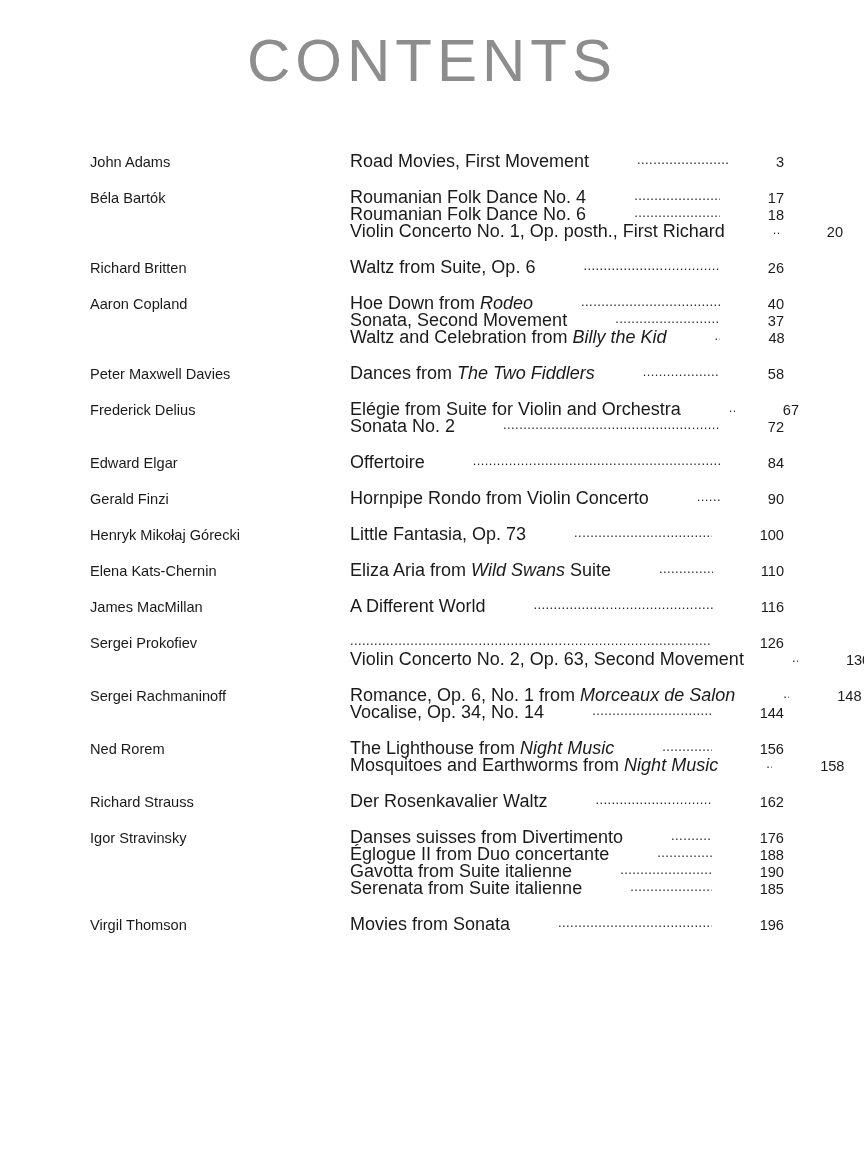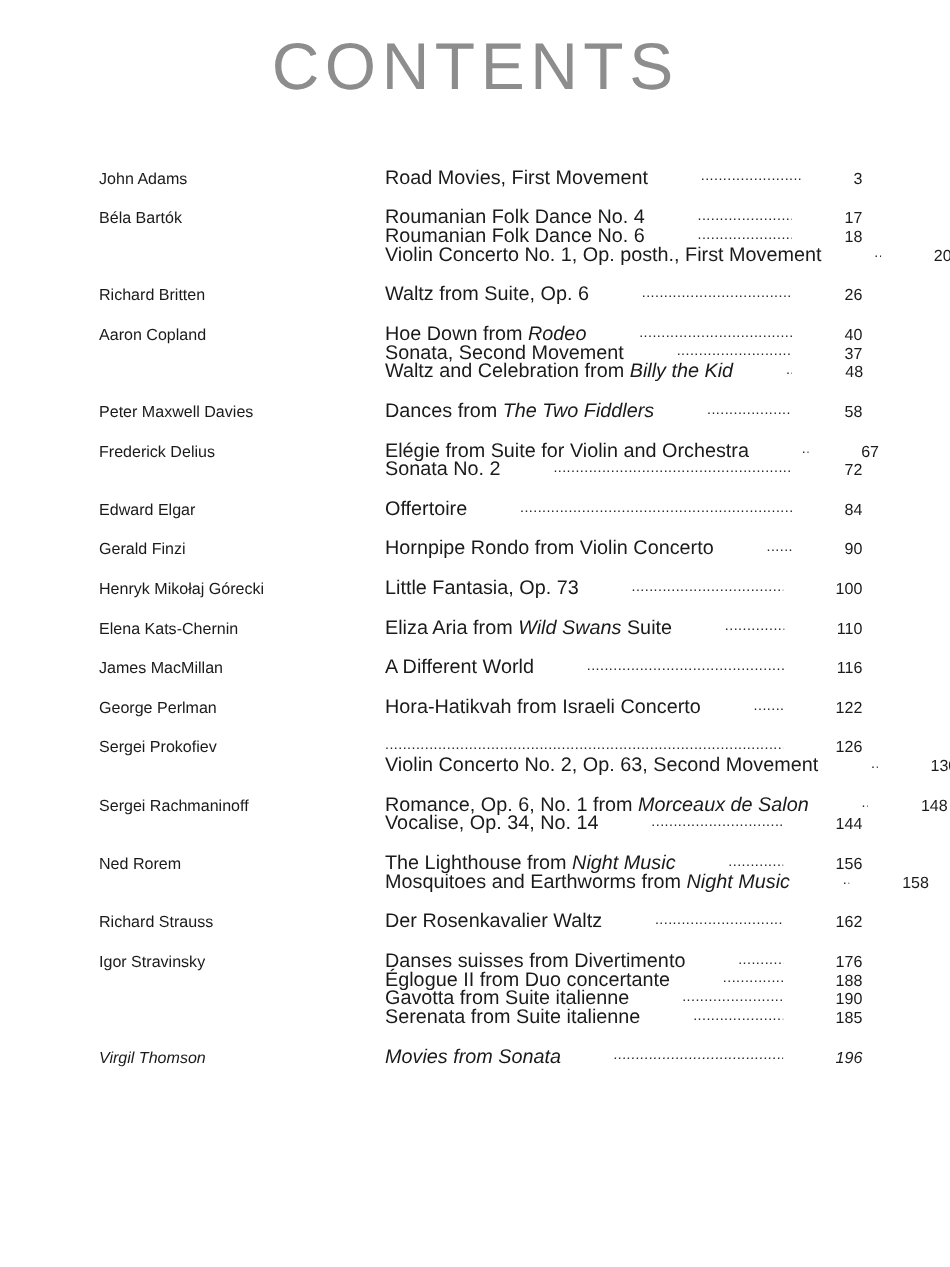--- a/index.html
+++ b/index.html
@@ -144,7 +144,7 @@
         </div>
         <div class="entry">
           <div class="composer"></div>
-          <div class="work"><span>Violin Concerto No. 1, Op. posth., First Movement</span></div>
+          <div class="work"><span>Violin Concerto No. 1, Op. posth., First Richard</span></div>
           <div class="leader"></div>
           <div class="pageno">20</div>
         </div>

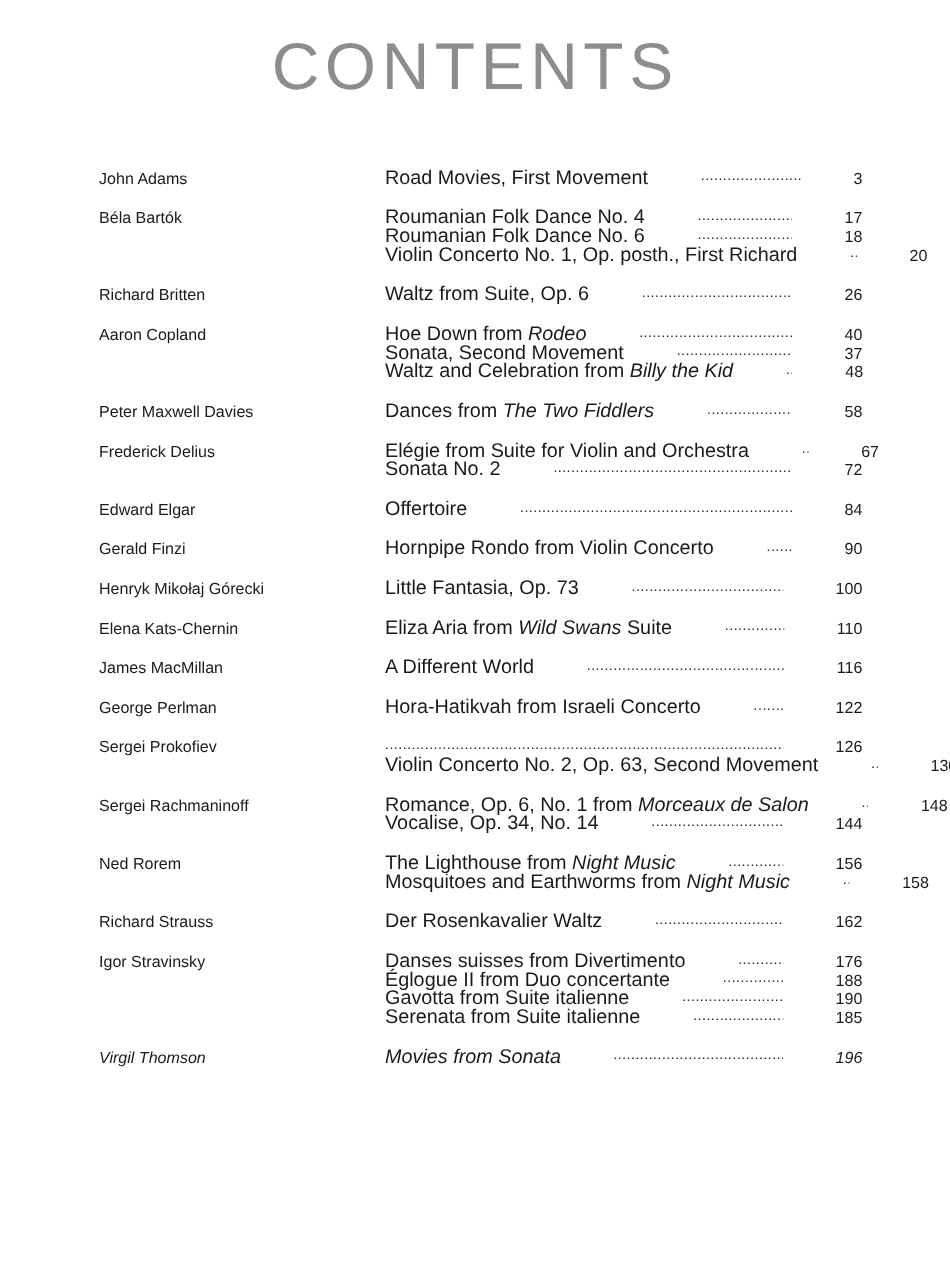--- a/index.html
+++ b/index.html
@@ -241,14 +241,6 @@
       </div>
       <div class="group">
         <div class="entry">
-          <div class="composer">George Perlman</div>
-          <div class="work"><span>Hora-Hatikvah from Israeli Concerto</span></div>
-          <div class="leader"></div>
-          <div class="pageno">122</div>
-        </div>
-      </div>
-      <div class="group">
-        <div class="entry">
           <div class="composer">Sergei Prokofiev</div>
           <div class="leader"></div>
           <div class="pageno">126</div>

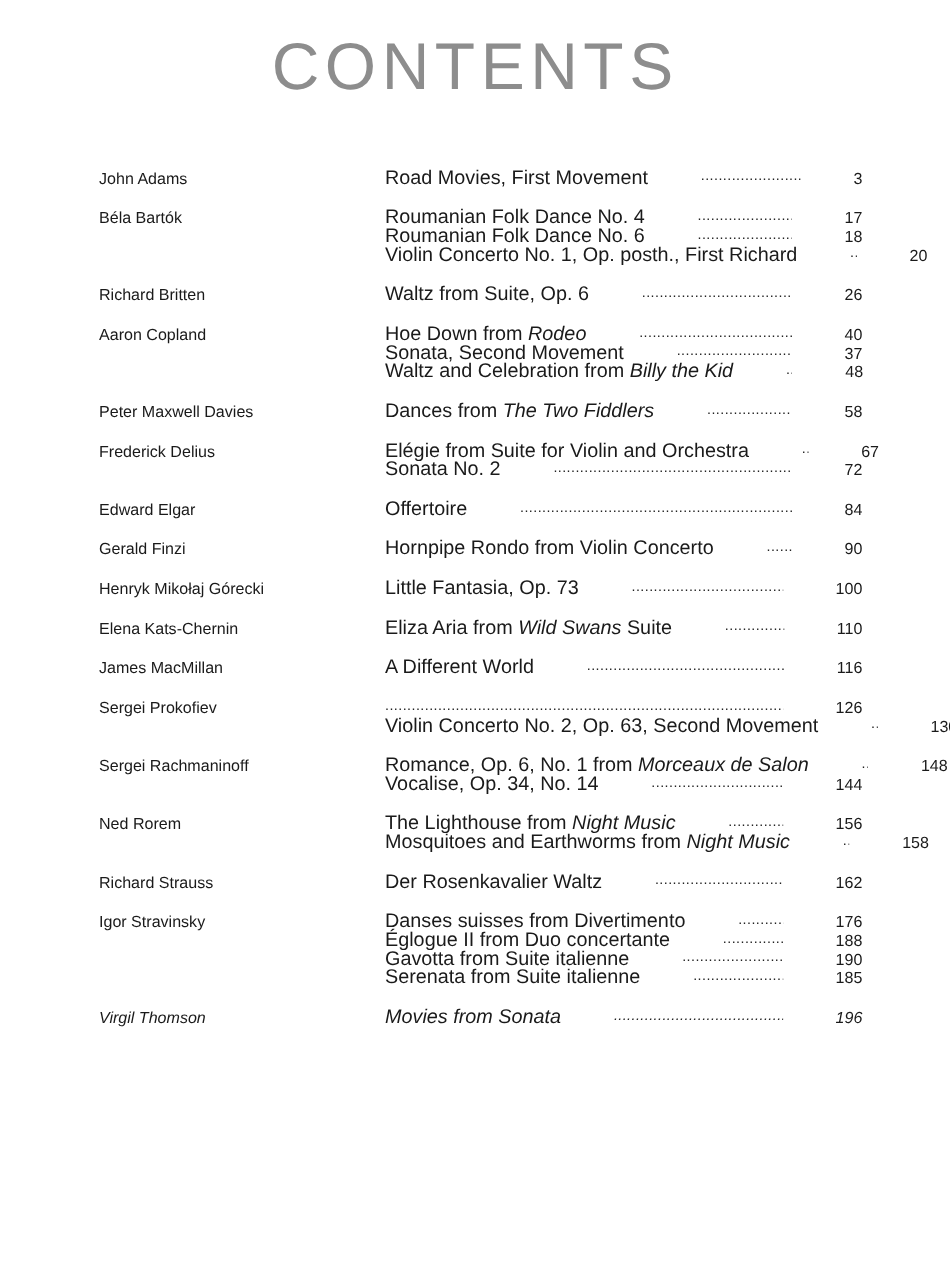--- a/index.html
+++ b/index.html
@@ -52,7 +52,6 @@
   }
   .group:last-child {
     margin-bottom: 0;
-    font-style: italic;
   }
 
   .entry {

